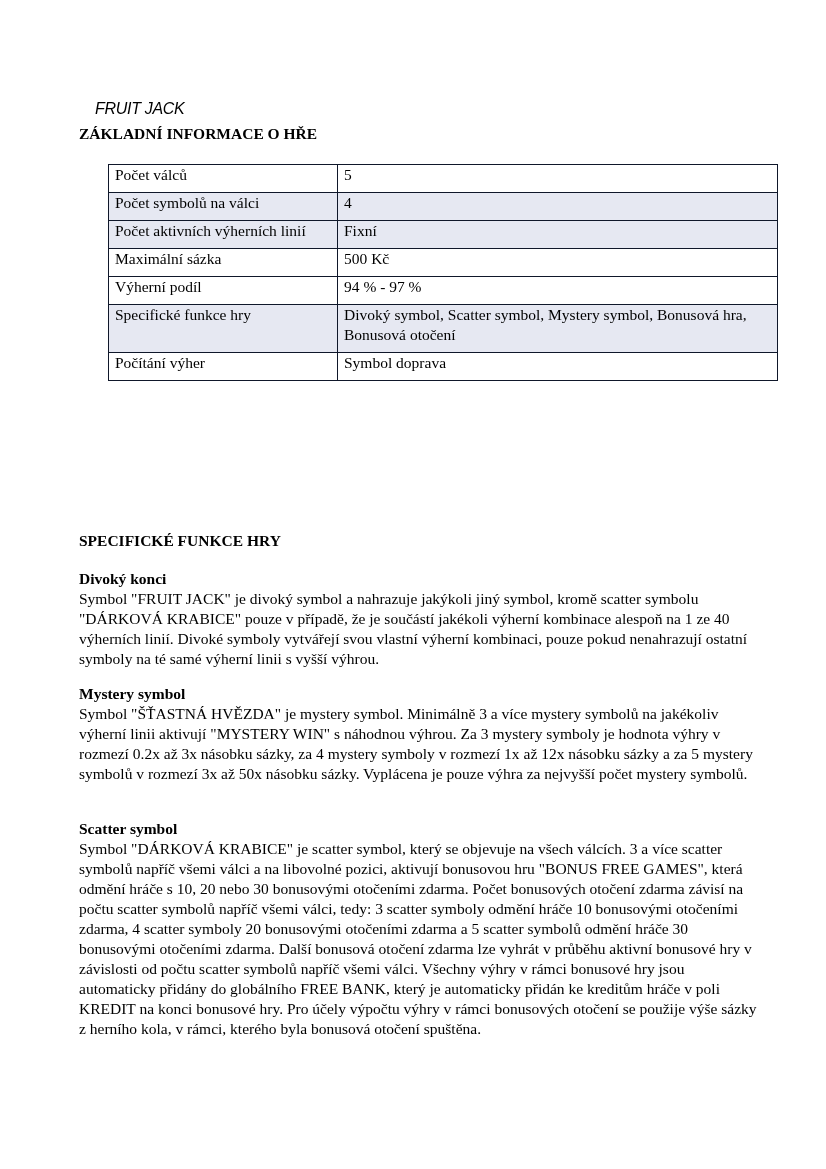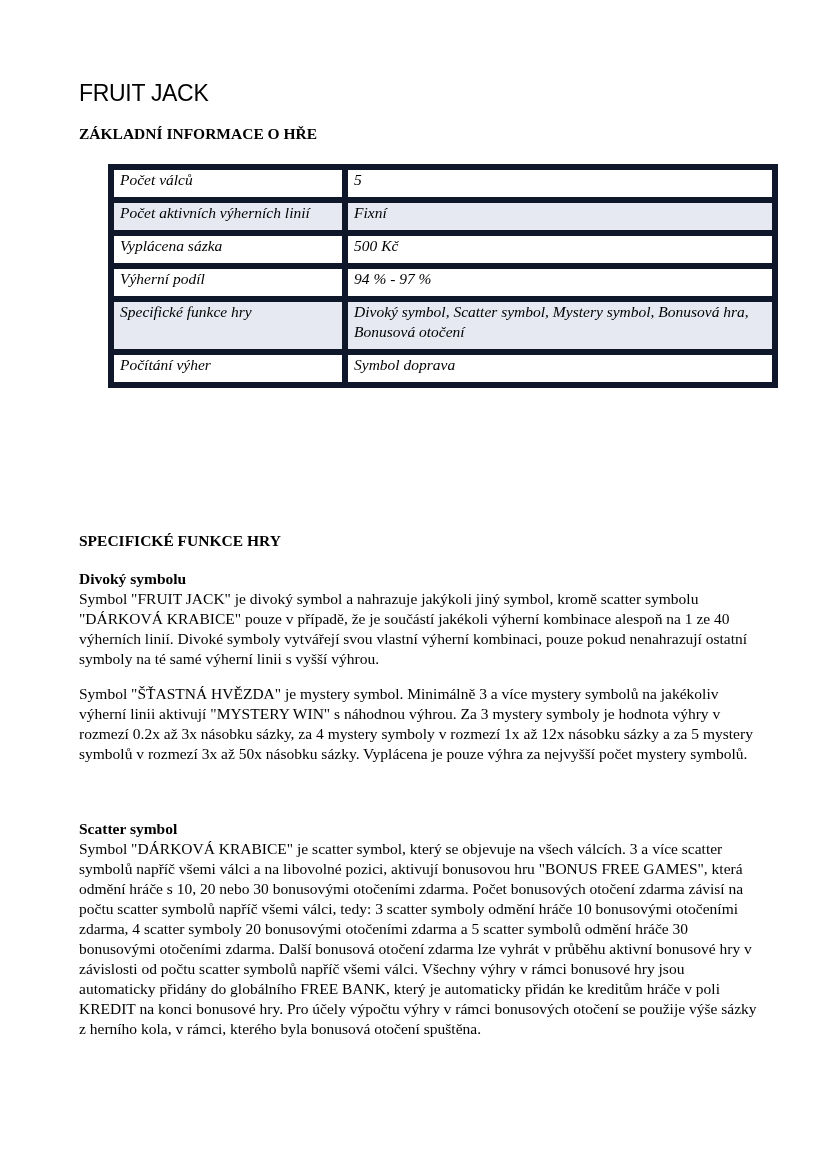--- a/index.html
+++ b/index.html
@@ -25,12 +25,13 @@
       position: absolute;
       left: 79px;
       top: 80px;
-      margin: 0;
+      margin: 16px;
       font-family: "Liberation Sans", sans-serif;
       font-weight: normal;
-      font-size: 23px;
+      font-size: 16px;
       letter-spacing: -0.3px;
       line-height: 26px;
+      font-style: italic;
     }
     .section-heading {
       position: absolute;

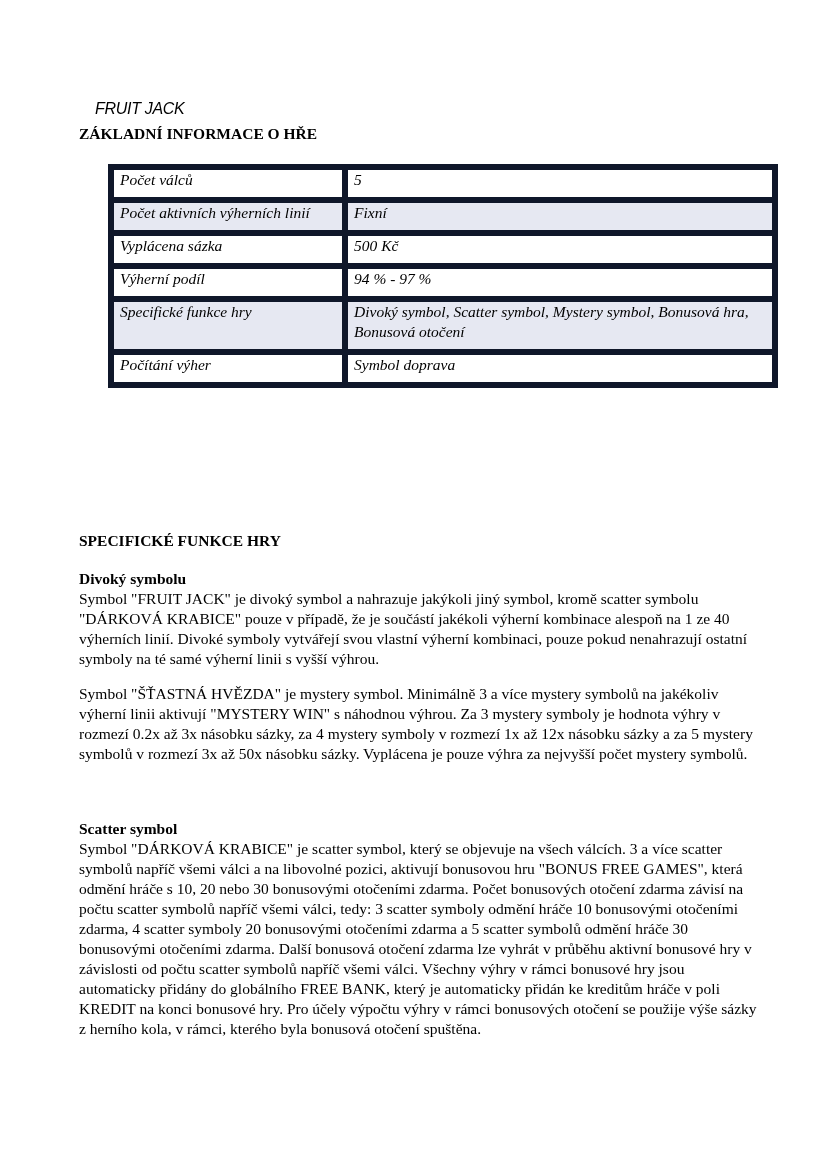--- a/index.html
+++ b/index.html
@@ -56,11 +56,10 @@
       line-height: 20px;
     }
     .info-table td {
-      border: 6px solid #0f172a;
+      border: 1px solid #0f172a;
       padding: 0 6px 7px 6px;
       vertical-align: top;
       height: 20px;
-      font-style: italic;
     }
     .info-table td.label-cell { width: 216px; }
     .info-table tr.shaded td { background: #e6e8f2; }

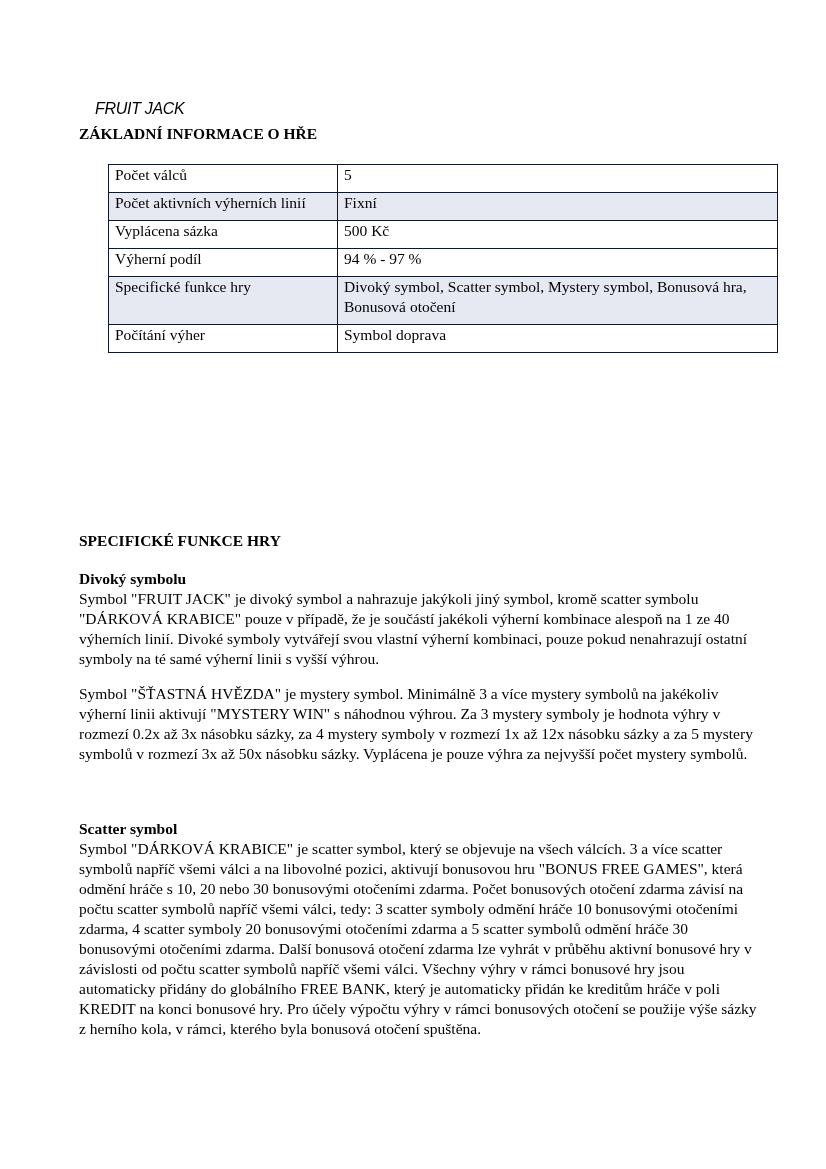--- a/index.html
+++ b/index.html
@@ -102,6 +102,10 @@
         <td>5</td>
       </tr>
       <tr class="shaded">
+        <td class="label-cell">Počet symbolů na válci</td>
+        <td>4</td>
+      </tr>
+      <tr class="shaded">
         <td class="label-cell">Počet aktivních výherních linií</td>
         <td>Fixní</td>
       </tr>

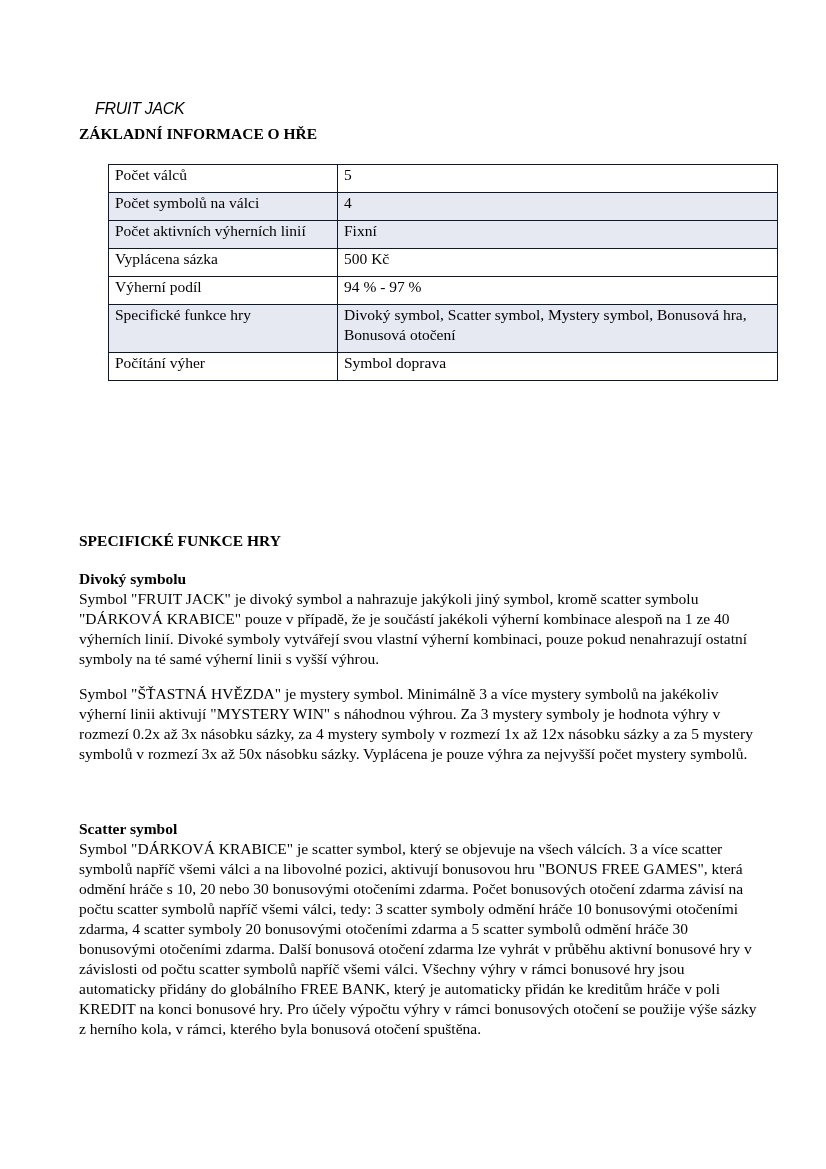--- a/index.html
+++ b/index.html
@@ -110,7 +110,7 @@
         <td>Fixní</td>
       </tr>
       <tr>
-        <td class="label-cell">Vyplácena sázka</td>
+        <td class="label-cell">Maximální sázka</td>
         <td>500 Kč</td>
       </tr>
       <tr>

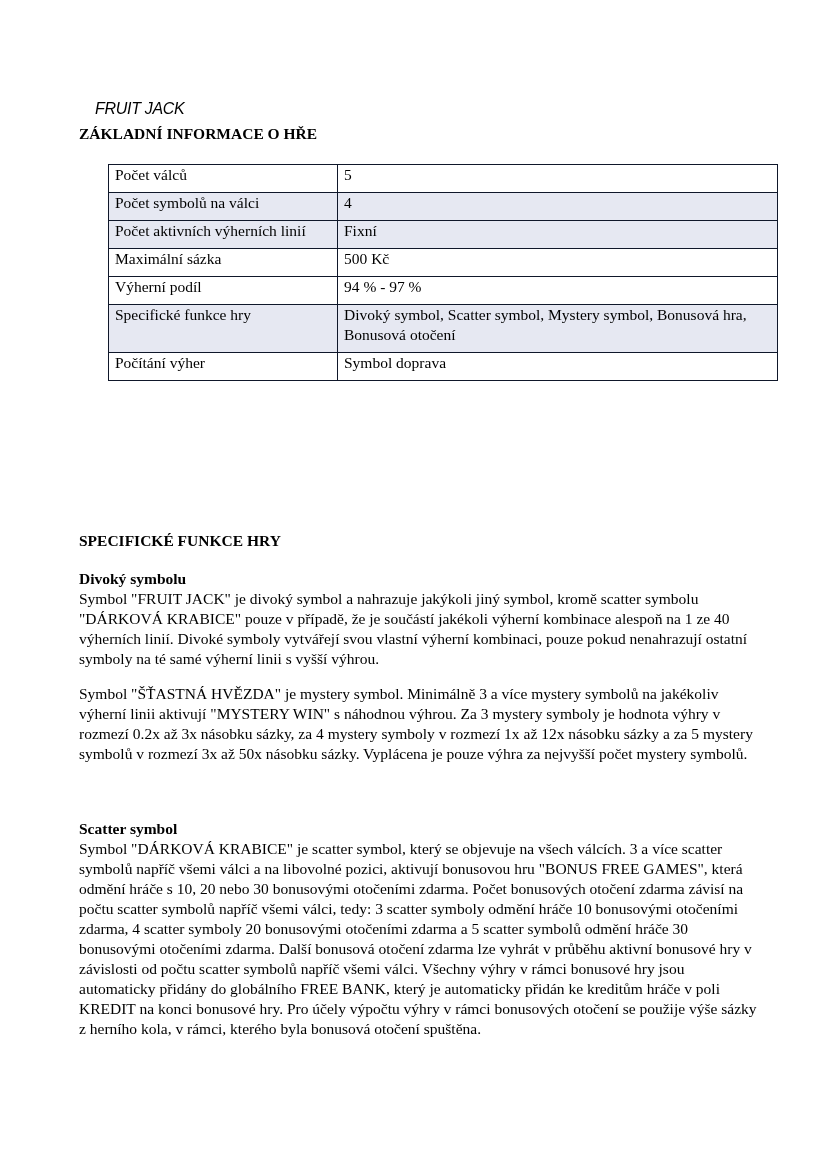--- a/index.html
+++ b/index.html
@@ -131,7 +131,7 @@
   <h2 class="section-heading" id="h-features">SPECIFICKÉ FUNKCE HRY</h2>
 
   <div class="feature" id="feature-wild">
-    <h3 class="feature-title">Divoký symbolu</h3>
+    <h3 class="feature-title">Divoký konci</h3>
     <p class="feature-text">Symbol "FRUIT JACK" je divoký symbol a nahrazuje jakýkoli jiný symbol, kromě scatter symbolu "DÁRKOVÁ KRABICE" pouze v případě, že je součástí jakékoli výherní kombinace alespoň na 1 ze 40 výherních linií. Divoké symboly vytvářejí svou vlastní výherní kombinaci, pouze pokud nenahrazují ostatní symboly na té samé výherní linii s vyšší výhrou.</p>
   </div>
 

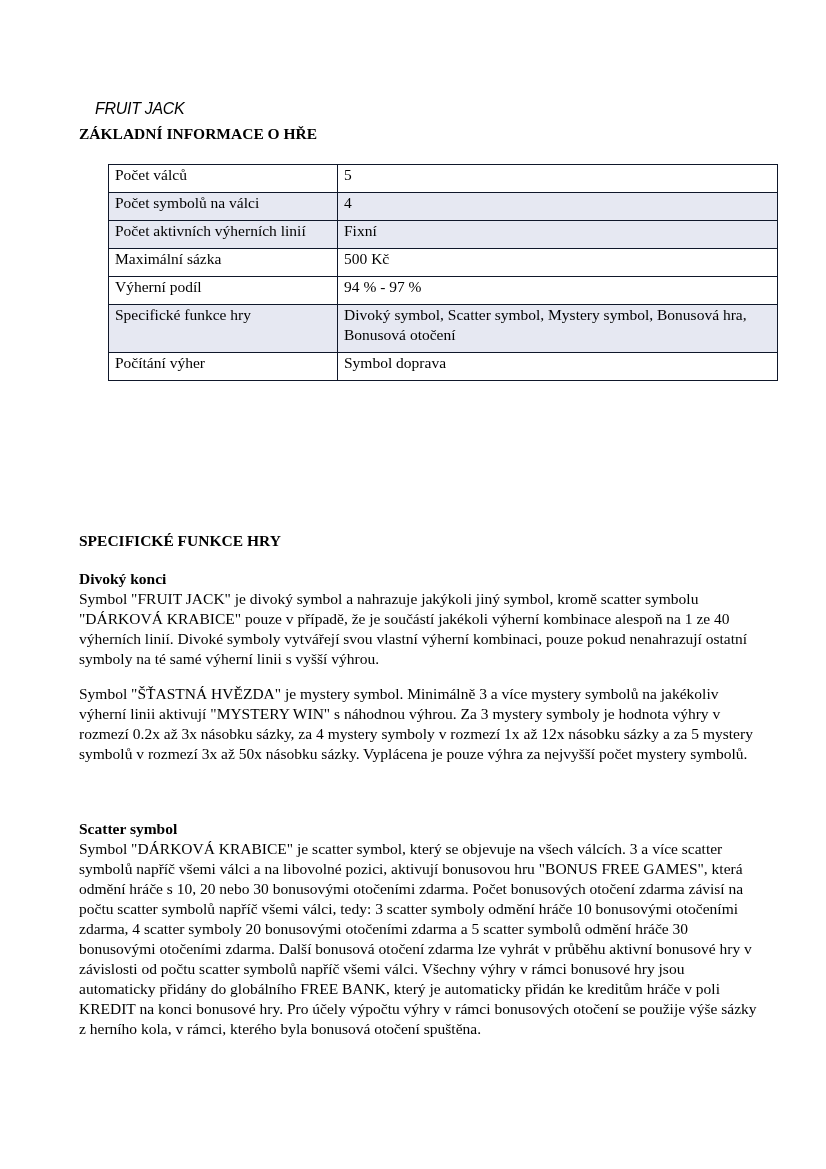--- a/index.html
+++ b/index.html
@@ -136,6 +136,7 @@
   </div>
 
   <div class="feature" id="feature-mystery">
+    <h3 class="feature-title">Mystery symbol</h3>
     <p class="feature-text">Symbol "ŠŤASTNÁ HVĚZDA" je mystery symbol. Minimálně 3 a více mystery symbolů na jakékoliv výherní linii aktivují "MYSTERY WIN" s náhodnou výhrou. Za 3 mystery symboly je hodnota výhry v rozmezí 0.2x až 3x násobku sázky, za 4 mystery symboly v rozmezí 1x až 12x násobku sázky a za 5 mystery symbolů v rozmezí 3x až 50x násobku sázky. Vyplácena je pouze výhra za nejvyšší počet mystery symbolů.</p>
   </div>
 

